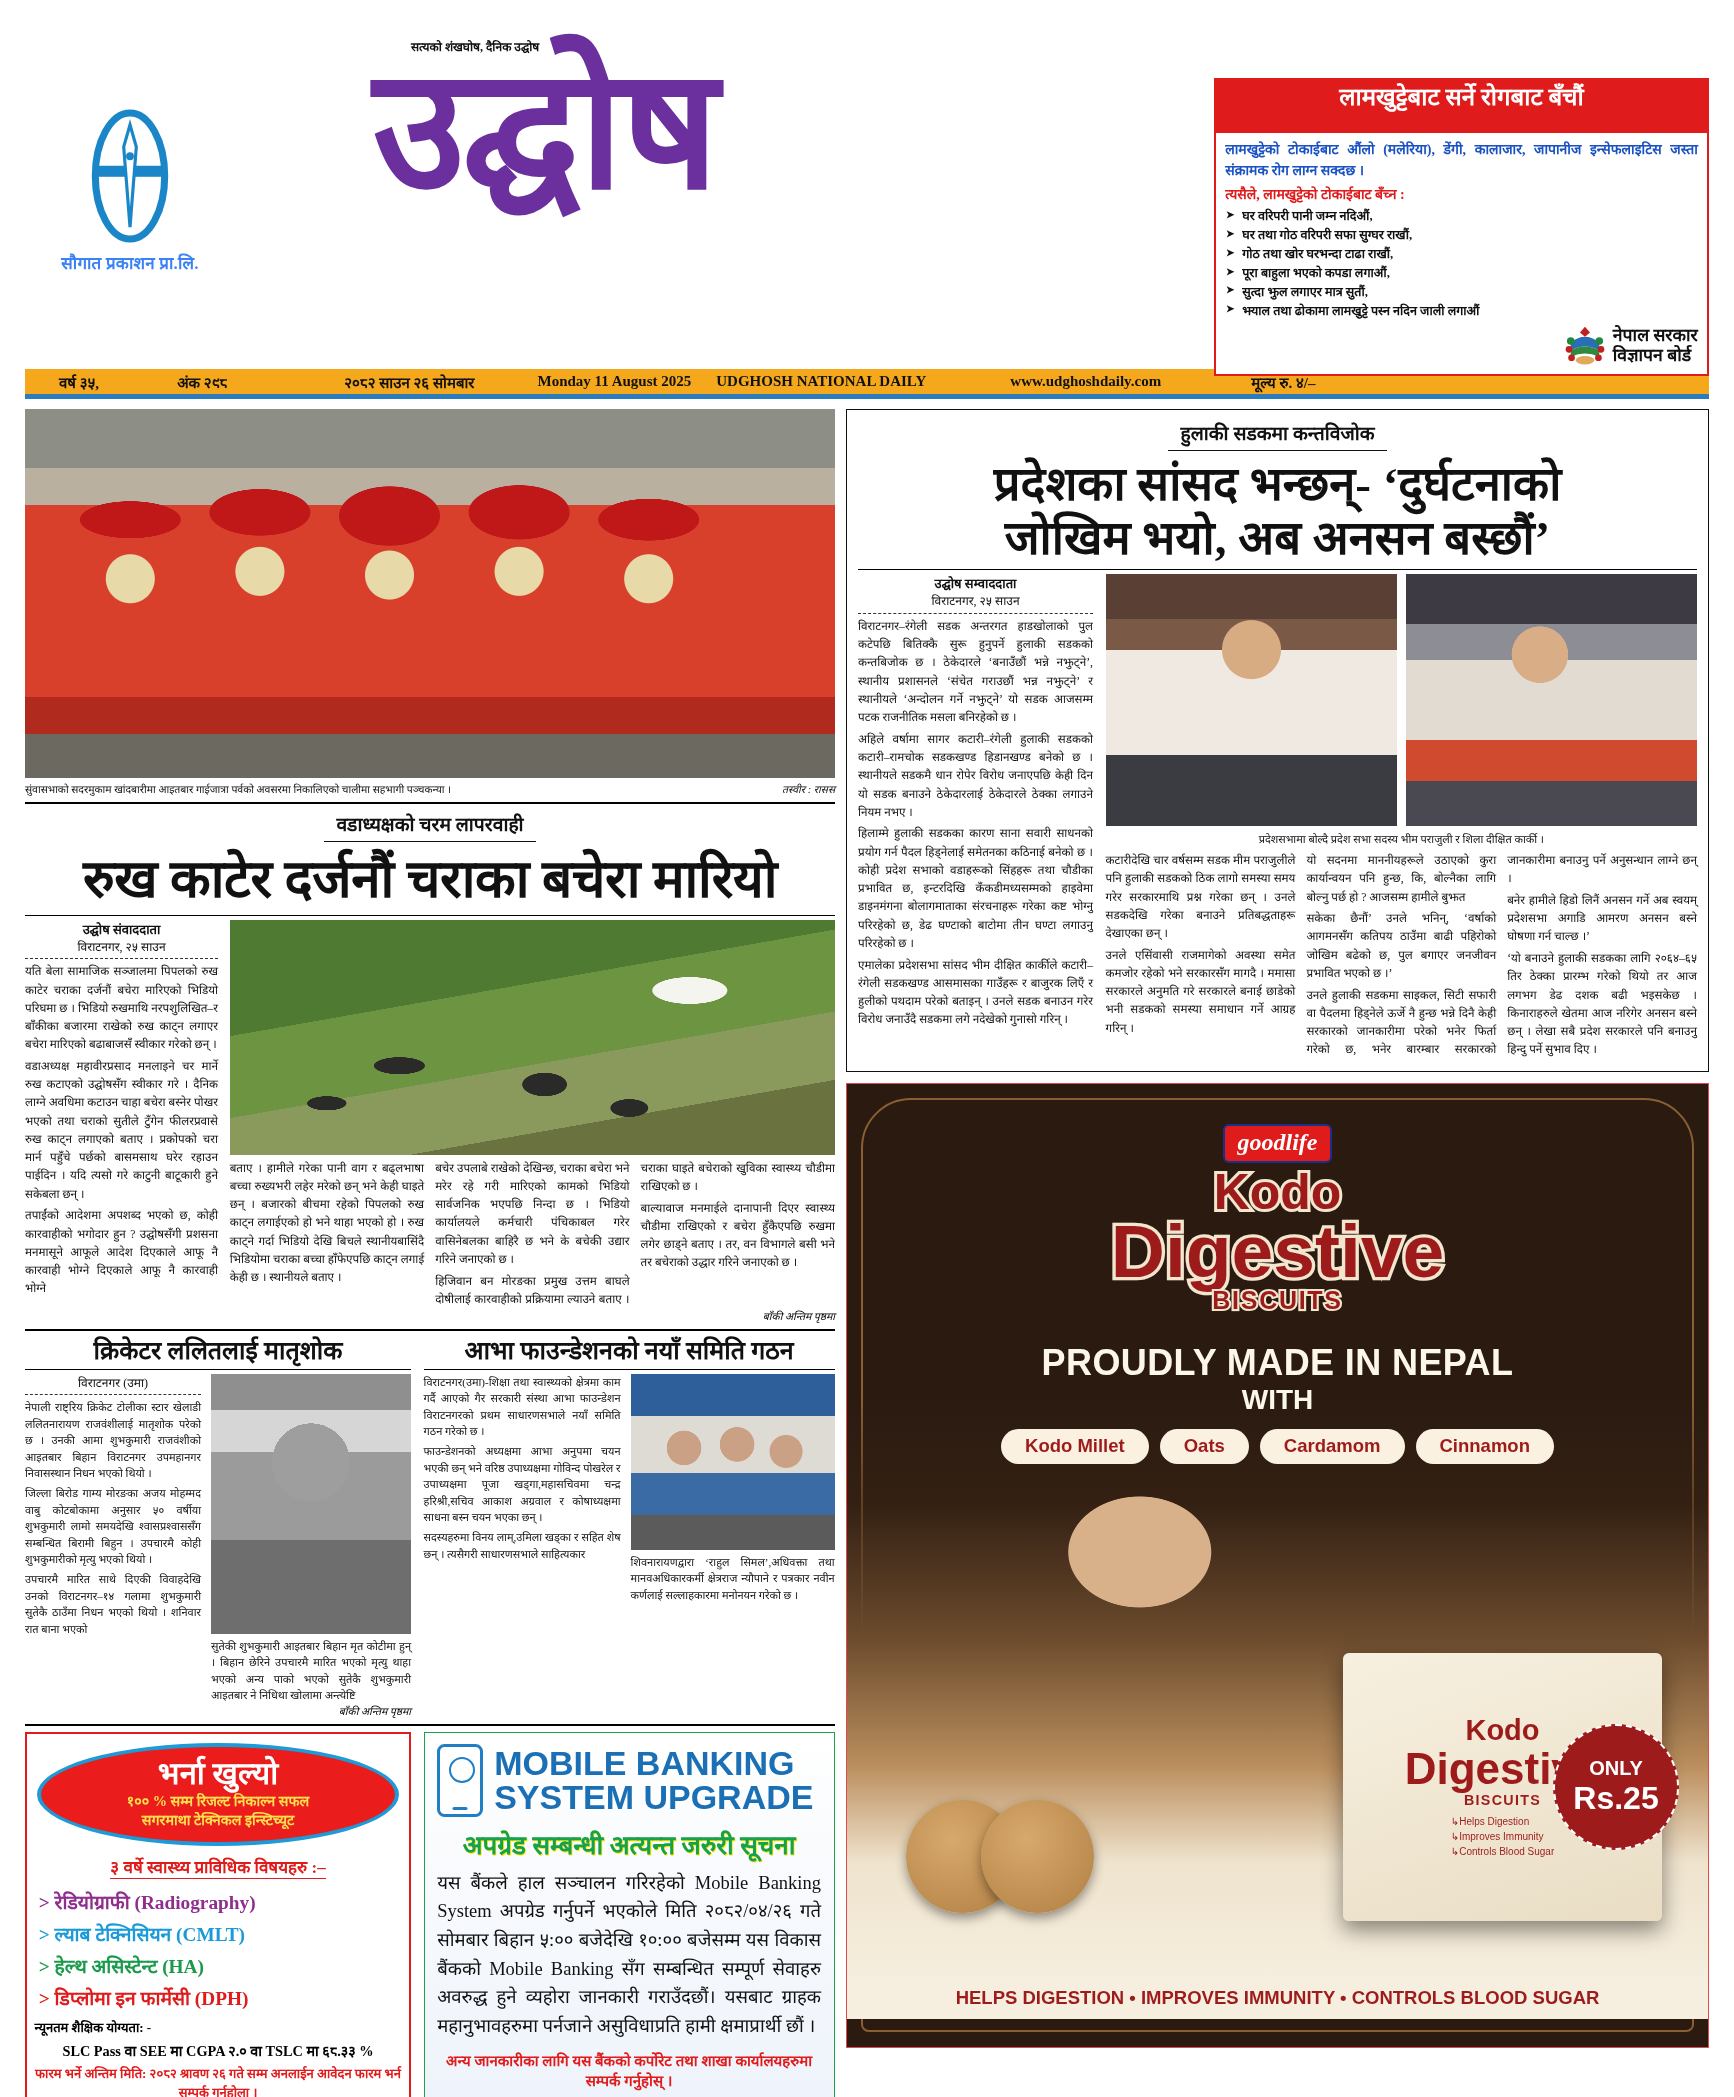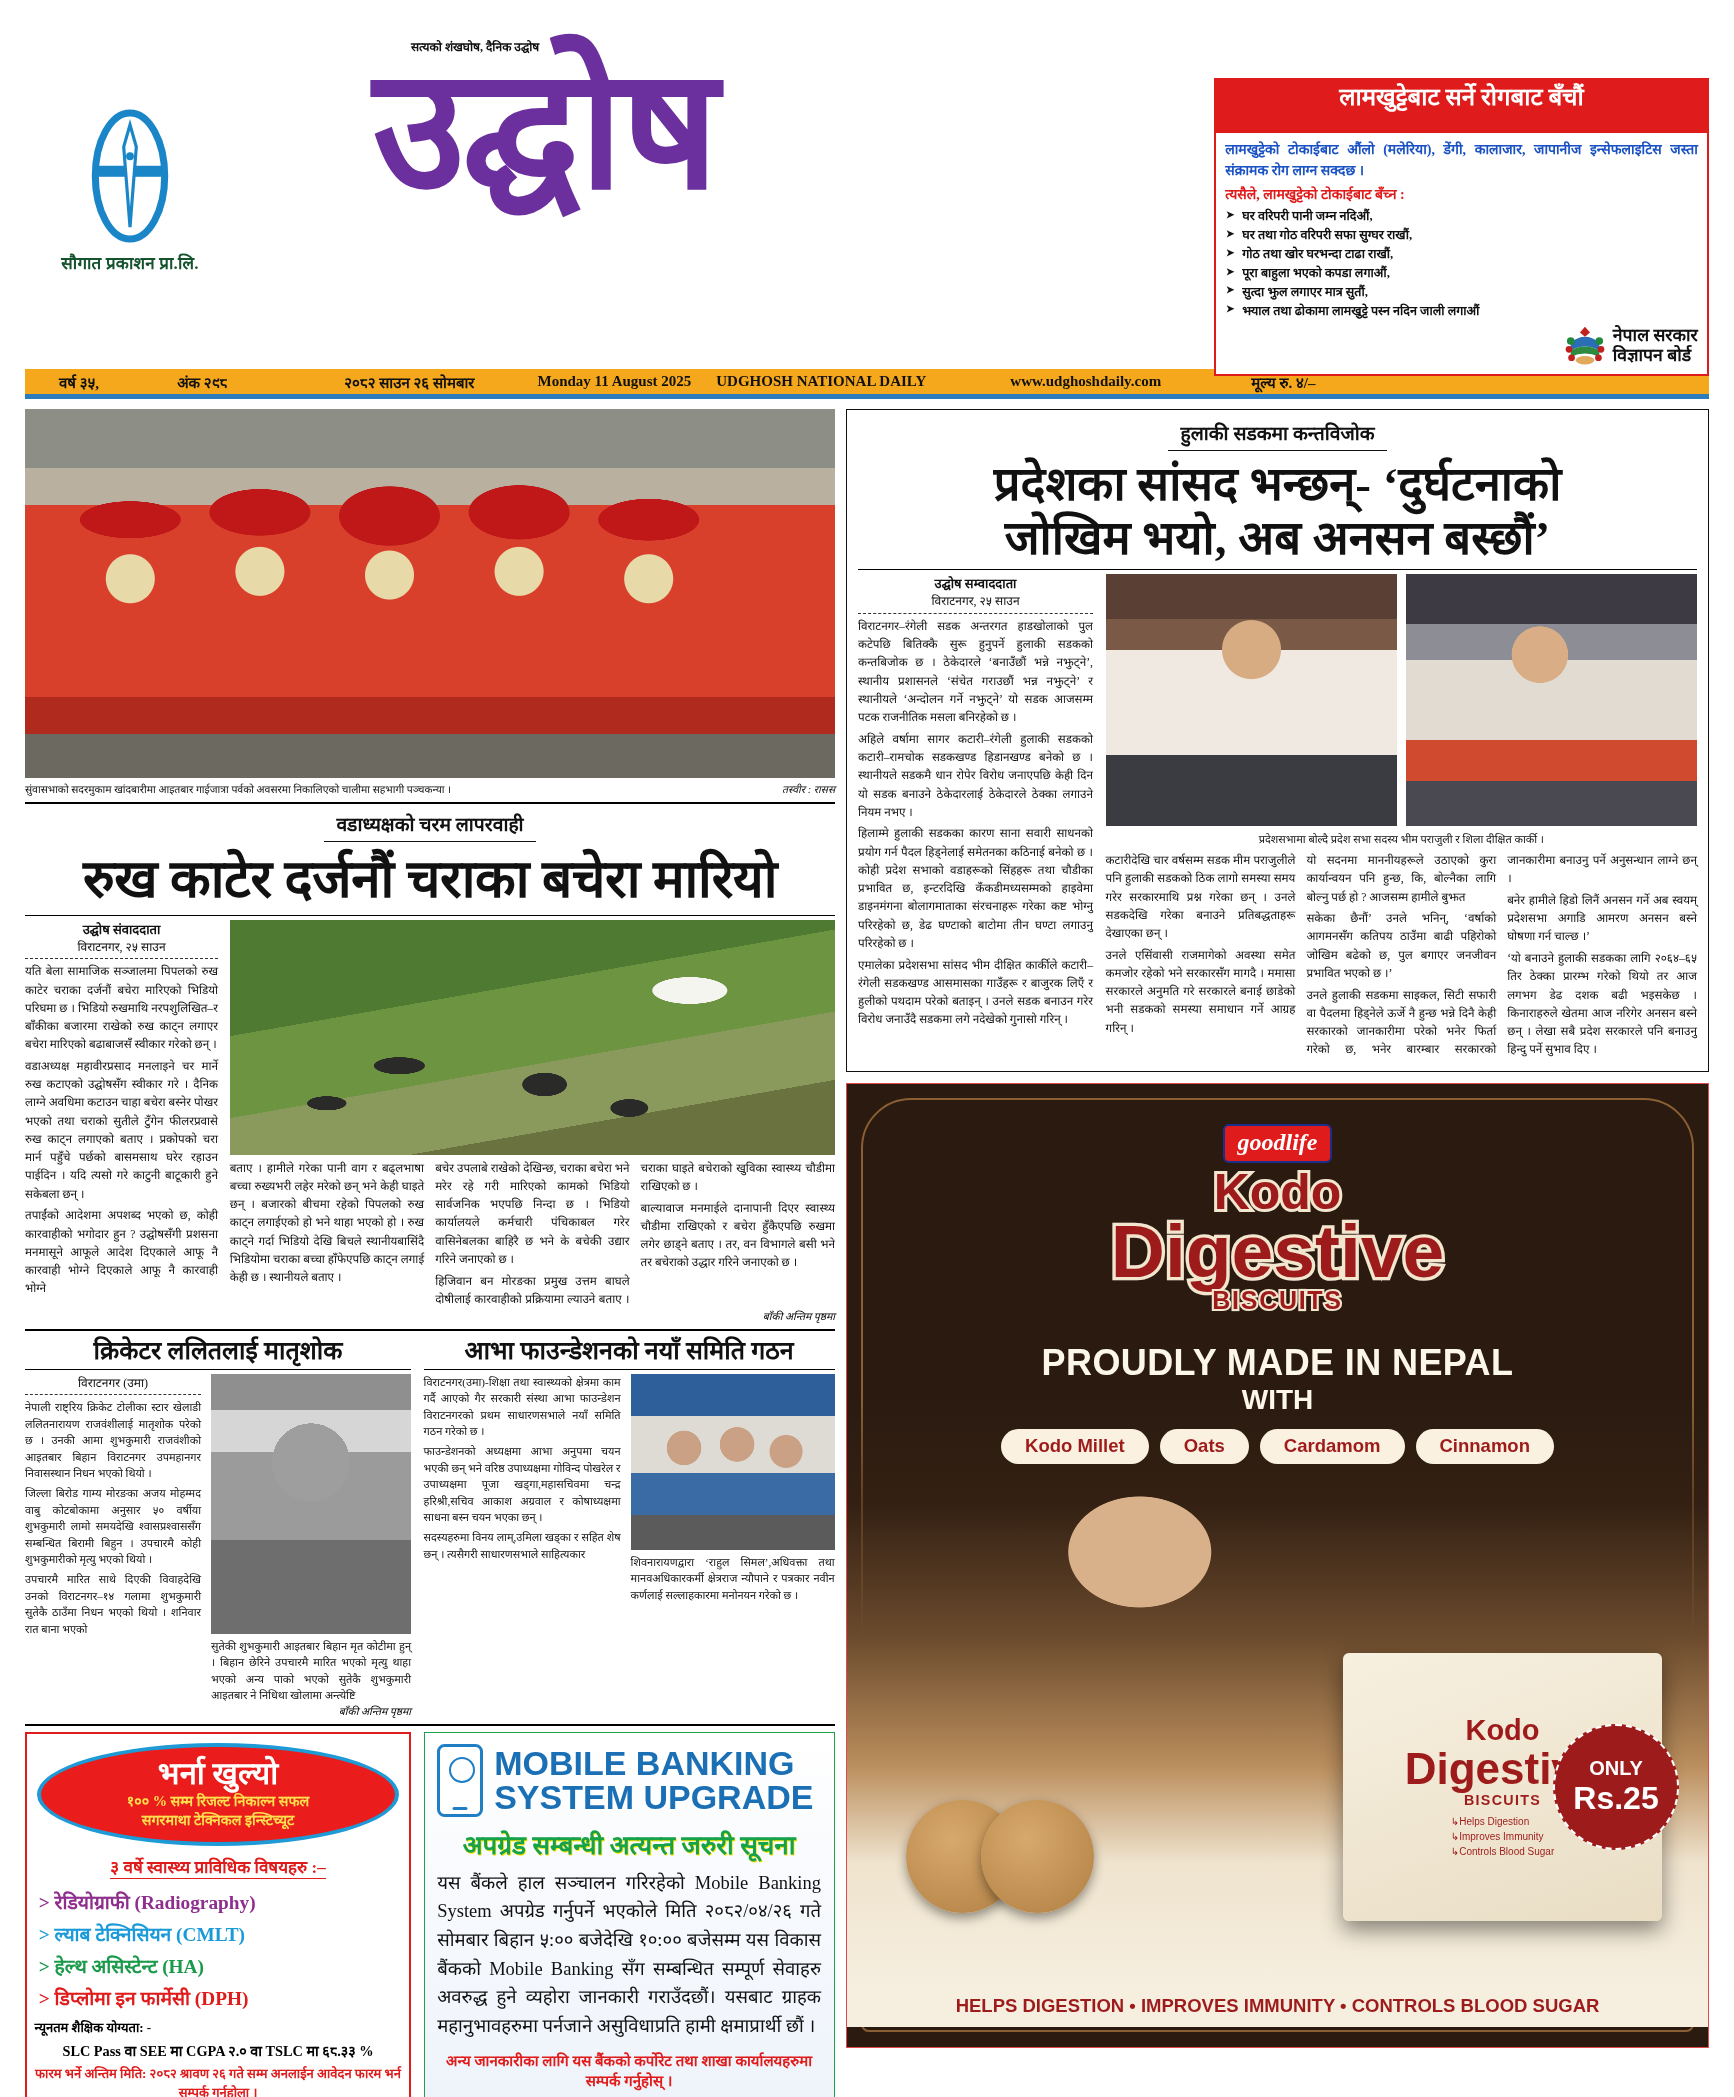--- a/index.html
+++ b/index.html
@@ -23,7 +23,7 @@
   .logo-mark svg { width:100%; height:100%; }
   .logo-company {
     font-family:"Liberation Serif", serif; font-size: 17px; font-weight:700;
-    margin-top: 7.6px; color:#14532d; letter-spacing:0.2px;
+    margin-top: 7.6px; color:#3b82f6; letter-spacing:0.2px;
   }
 
   .title-block { flex:1; position:relative; padding-top: 38px; }

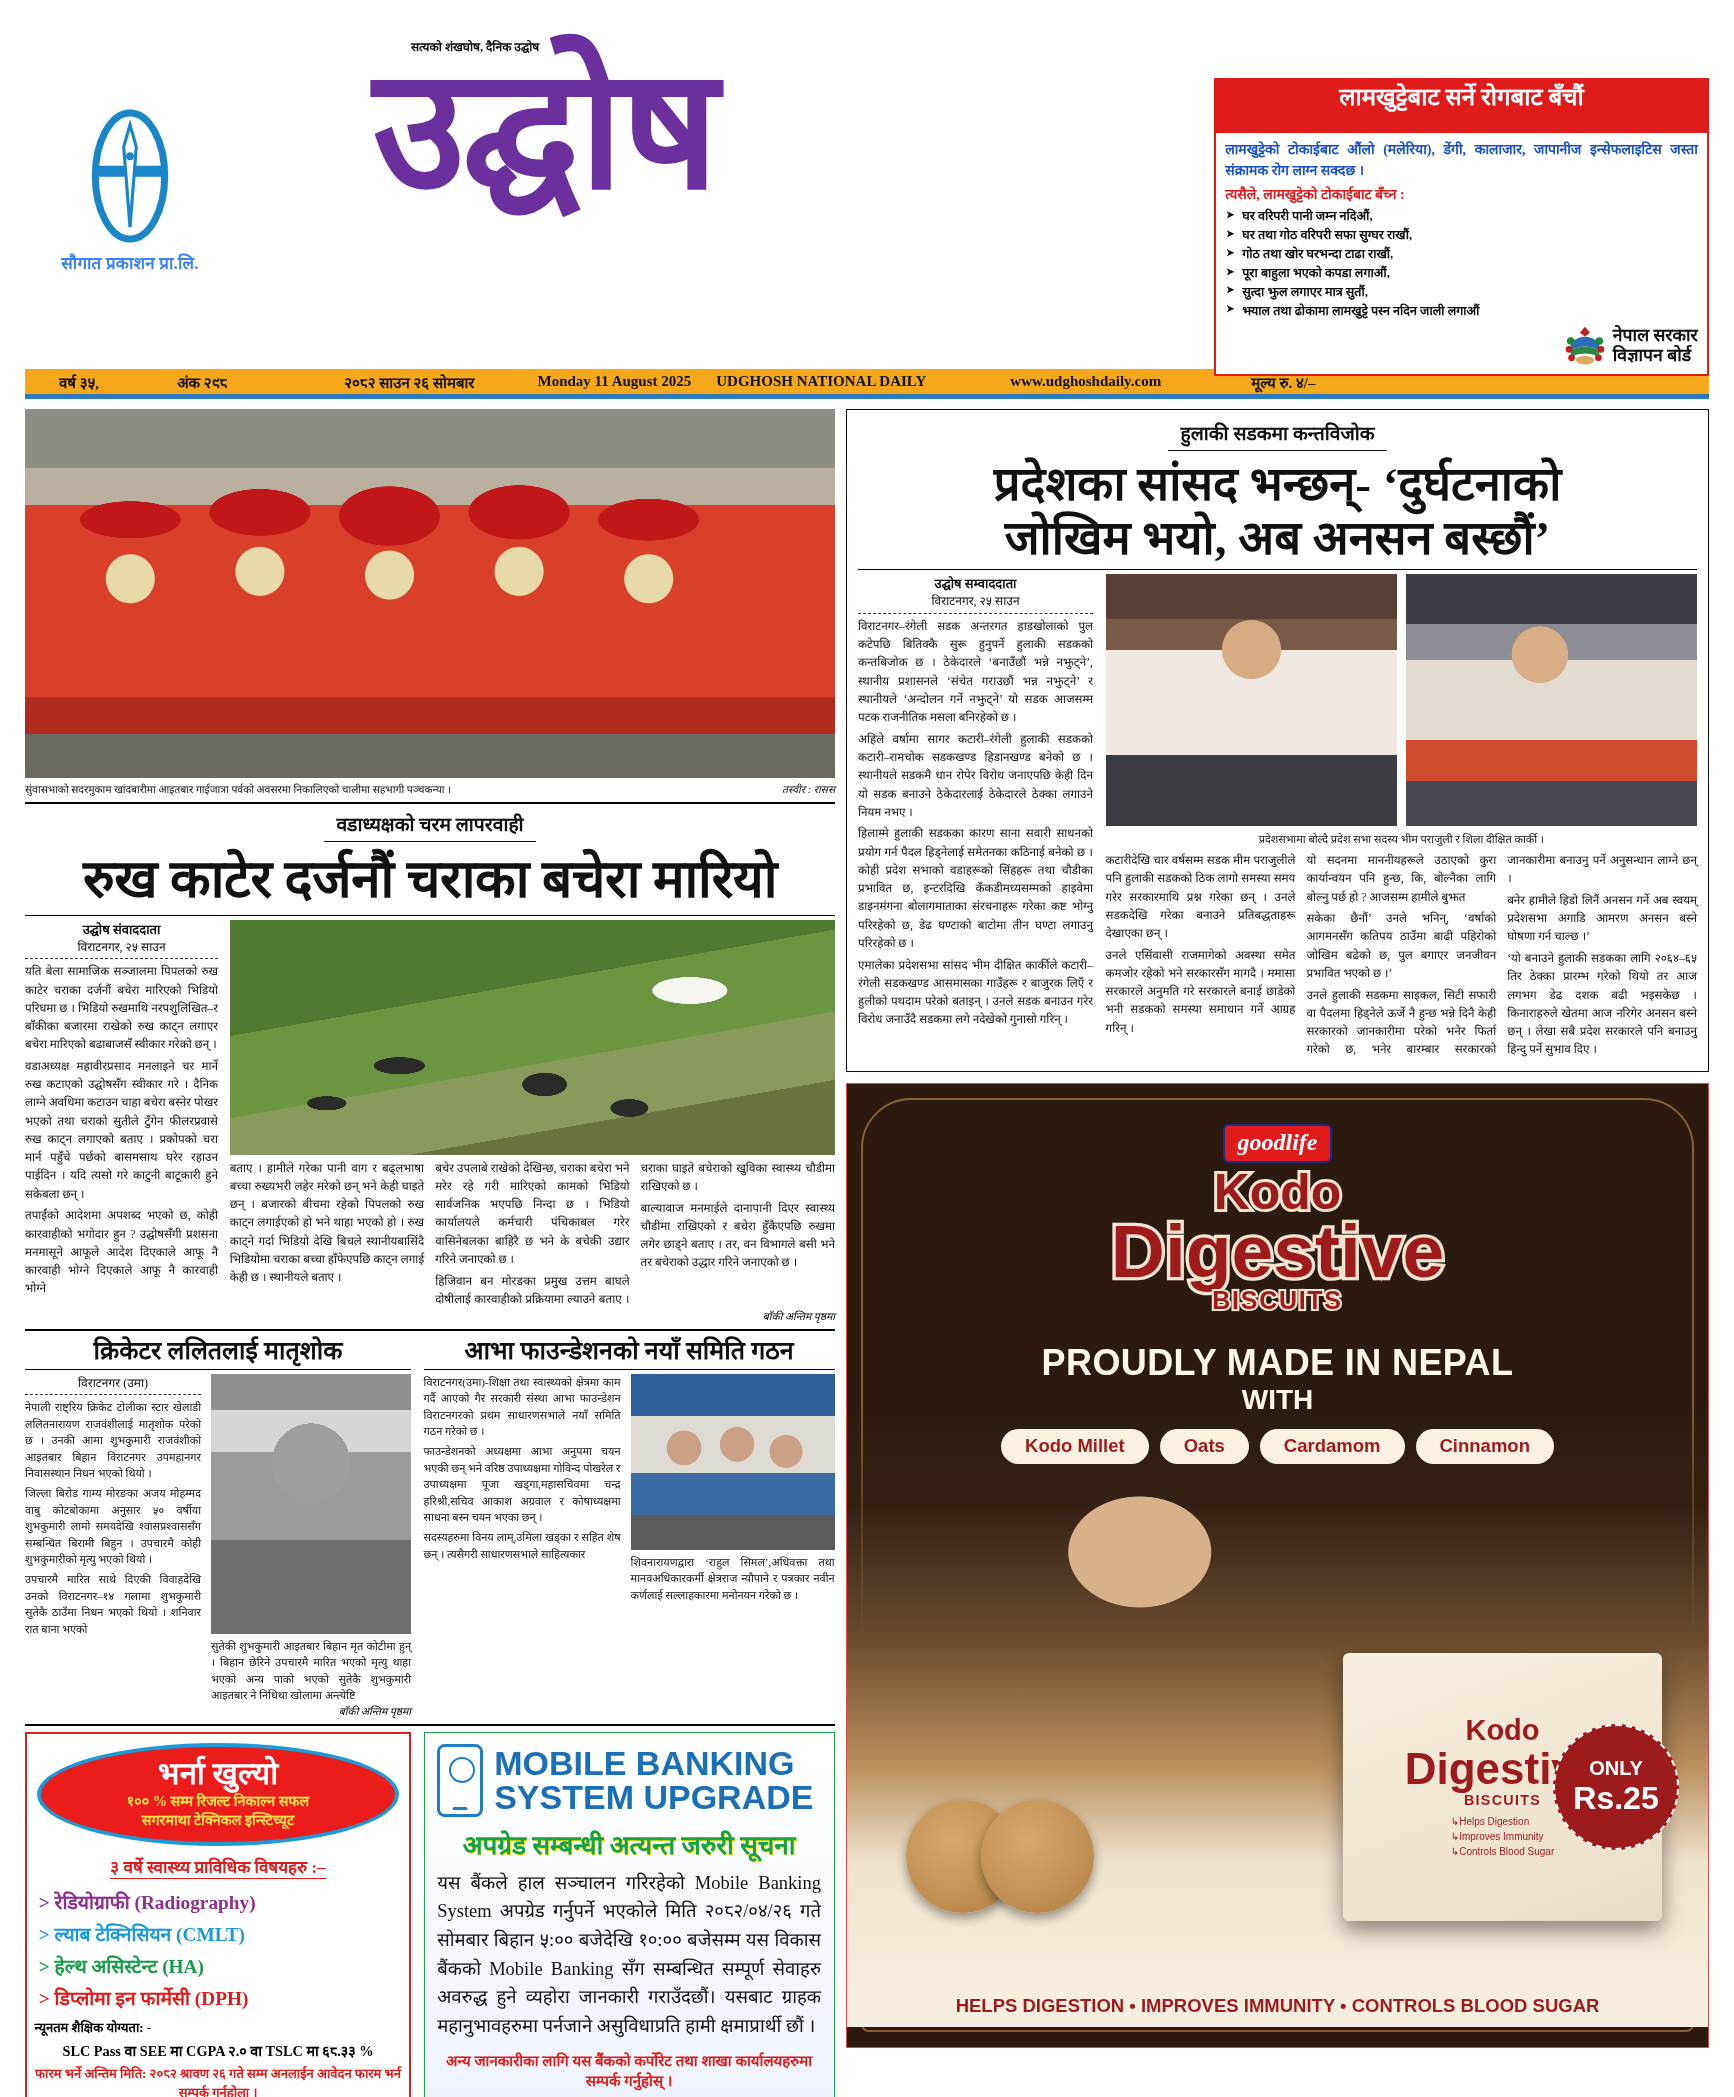--- a/index.html
+++ b/index.html
@@ -253,7 +253,7 @@
   .only-badge .o1 { font-size:20px; }
   .only-badge .o2 { font-size:32px; }
   .kodo-benefits {
-    position:absolute; left:0; right:0; bottom:20px; z-index:5; text-align:center;
+    position:absolute; left:0; right:0; bottom:28px; z-index:5; text-align:center;
     font-family:"Liberation Sans", sans-serif; font-weight:700; font-size:18.5px; color:#9e1b1b;
     background:#f6efe0; padding:9.2px 0;
   }

